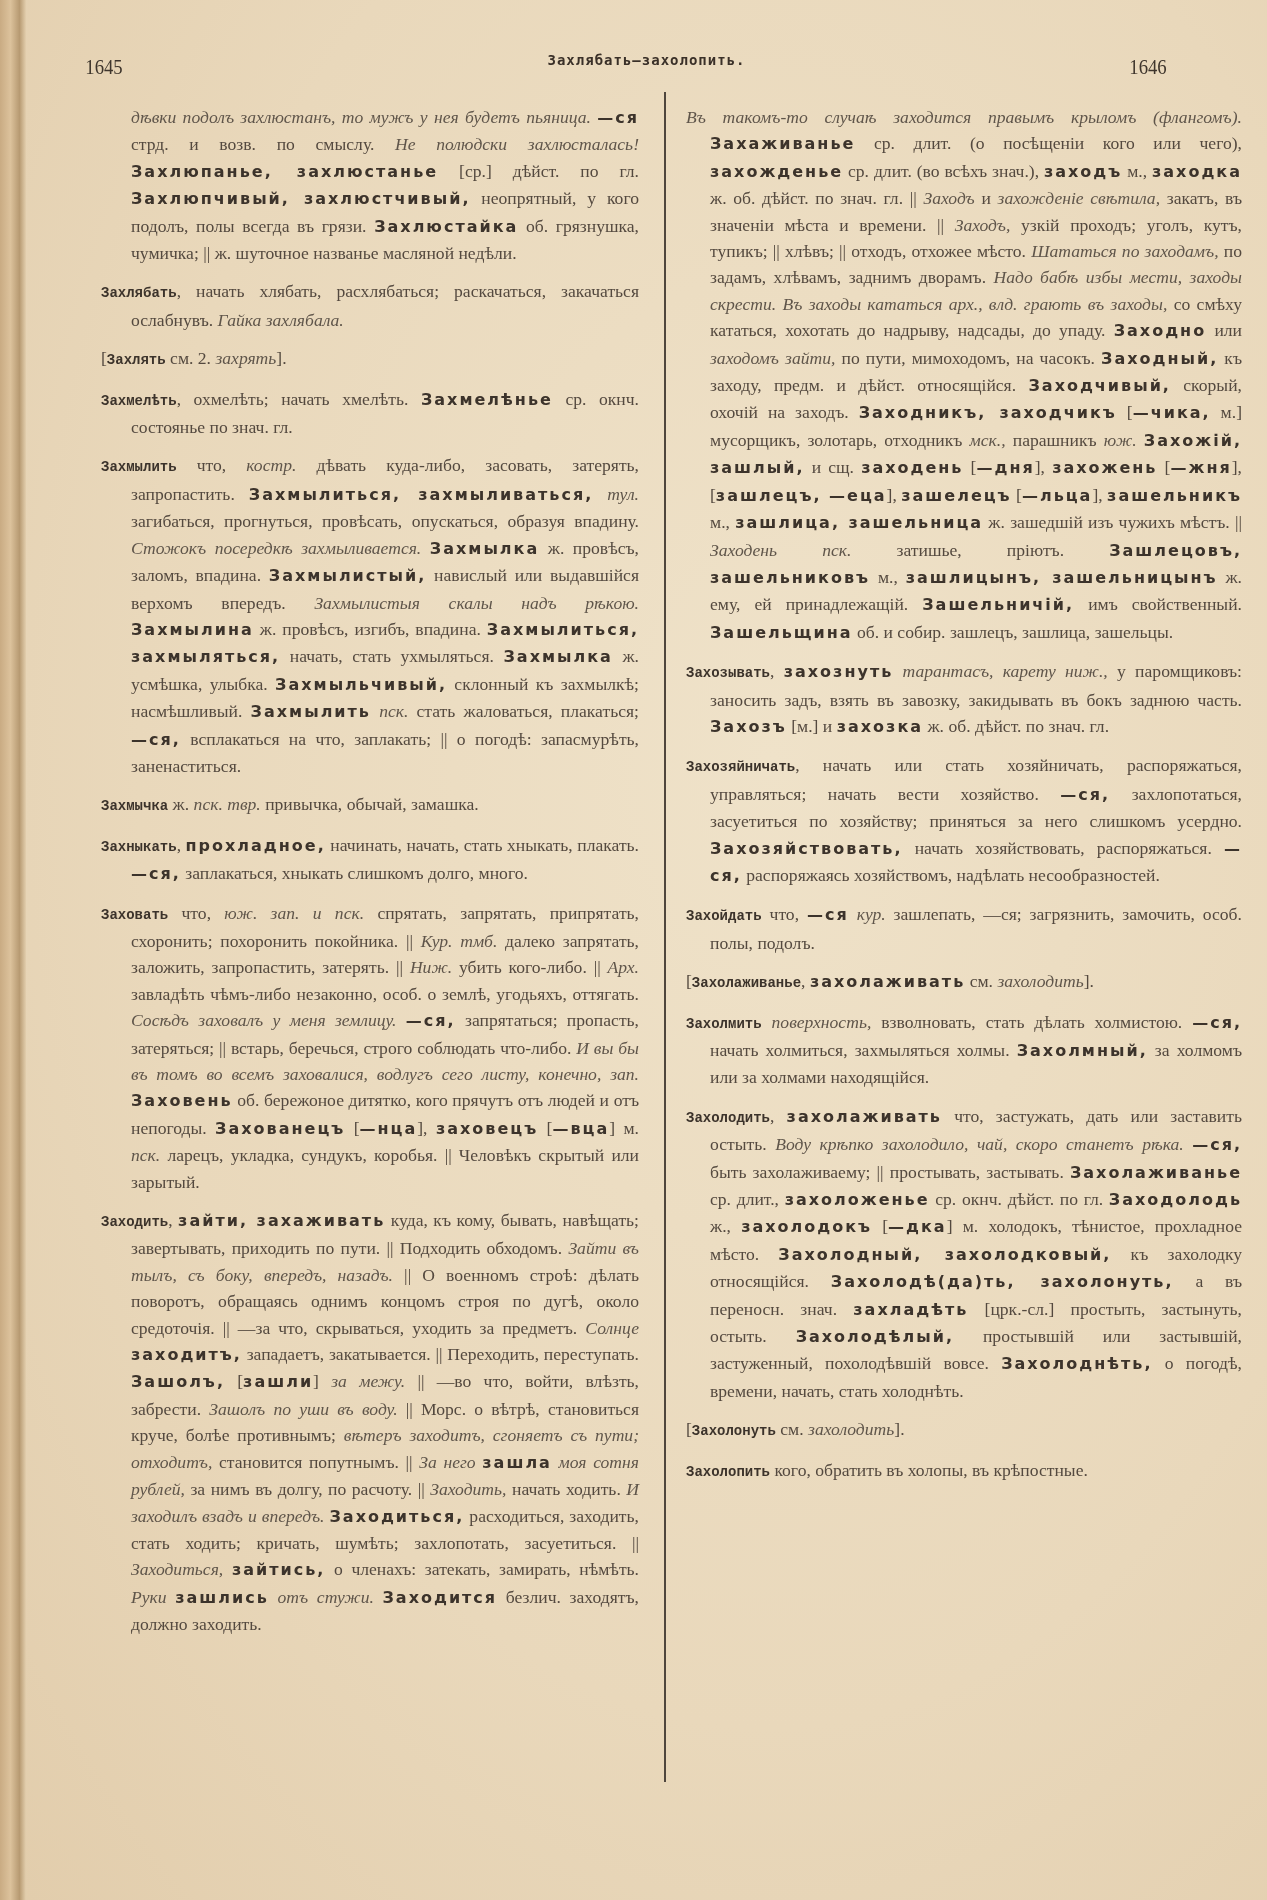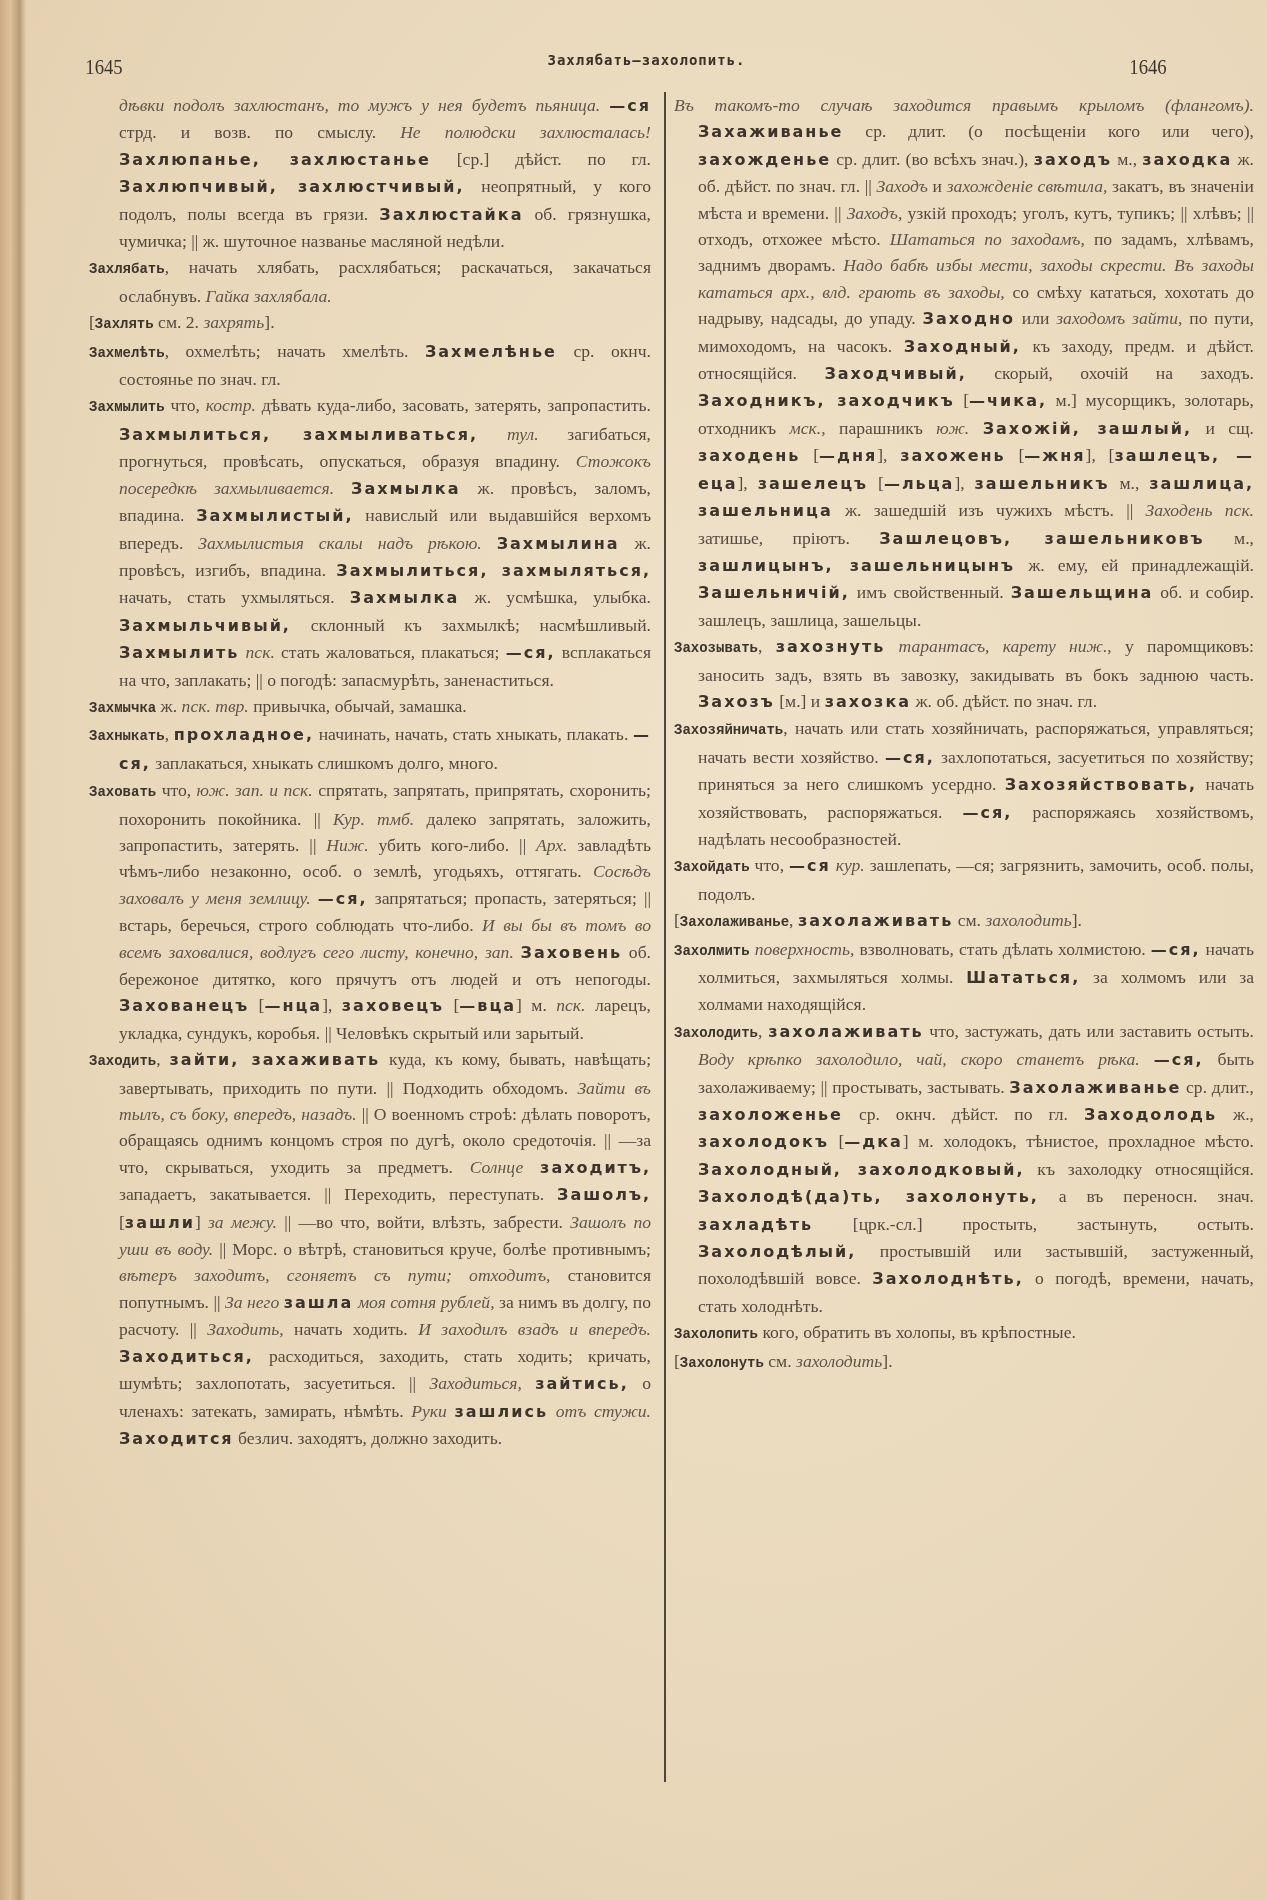--- a/index.html
+++ b/index.html
@@ -41,7 +41,7 @@
     position: absolute; left: 638px; top: 92px; width: 1.5px; height: 1690px;
     background: #4f463d;
   }
-  .entry { margin: 0; padding-left: 30px; text-indent: -30px; }
+  .entry { margin: 12px; padding-left: 30px; text-indent: -30px; }
   .entry.cont { padding-left: 30px; text-indent: 0; }
   .entry.cont-right { padding-left: 24px; text-indent: 0; }
   .col.right .entry { padding-left: 24px; text-indent: -24px; }

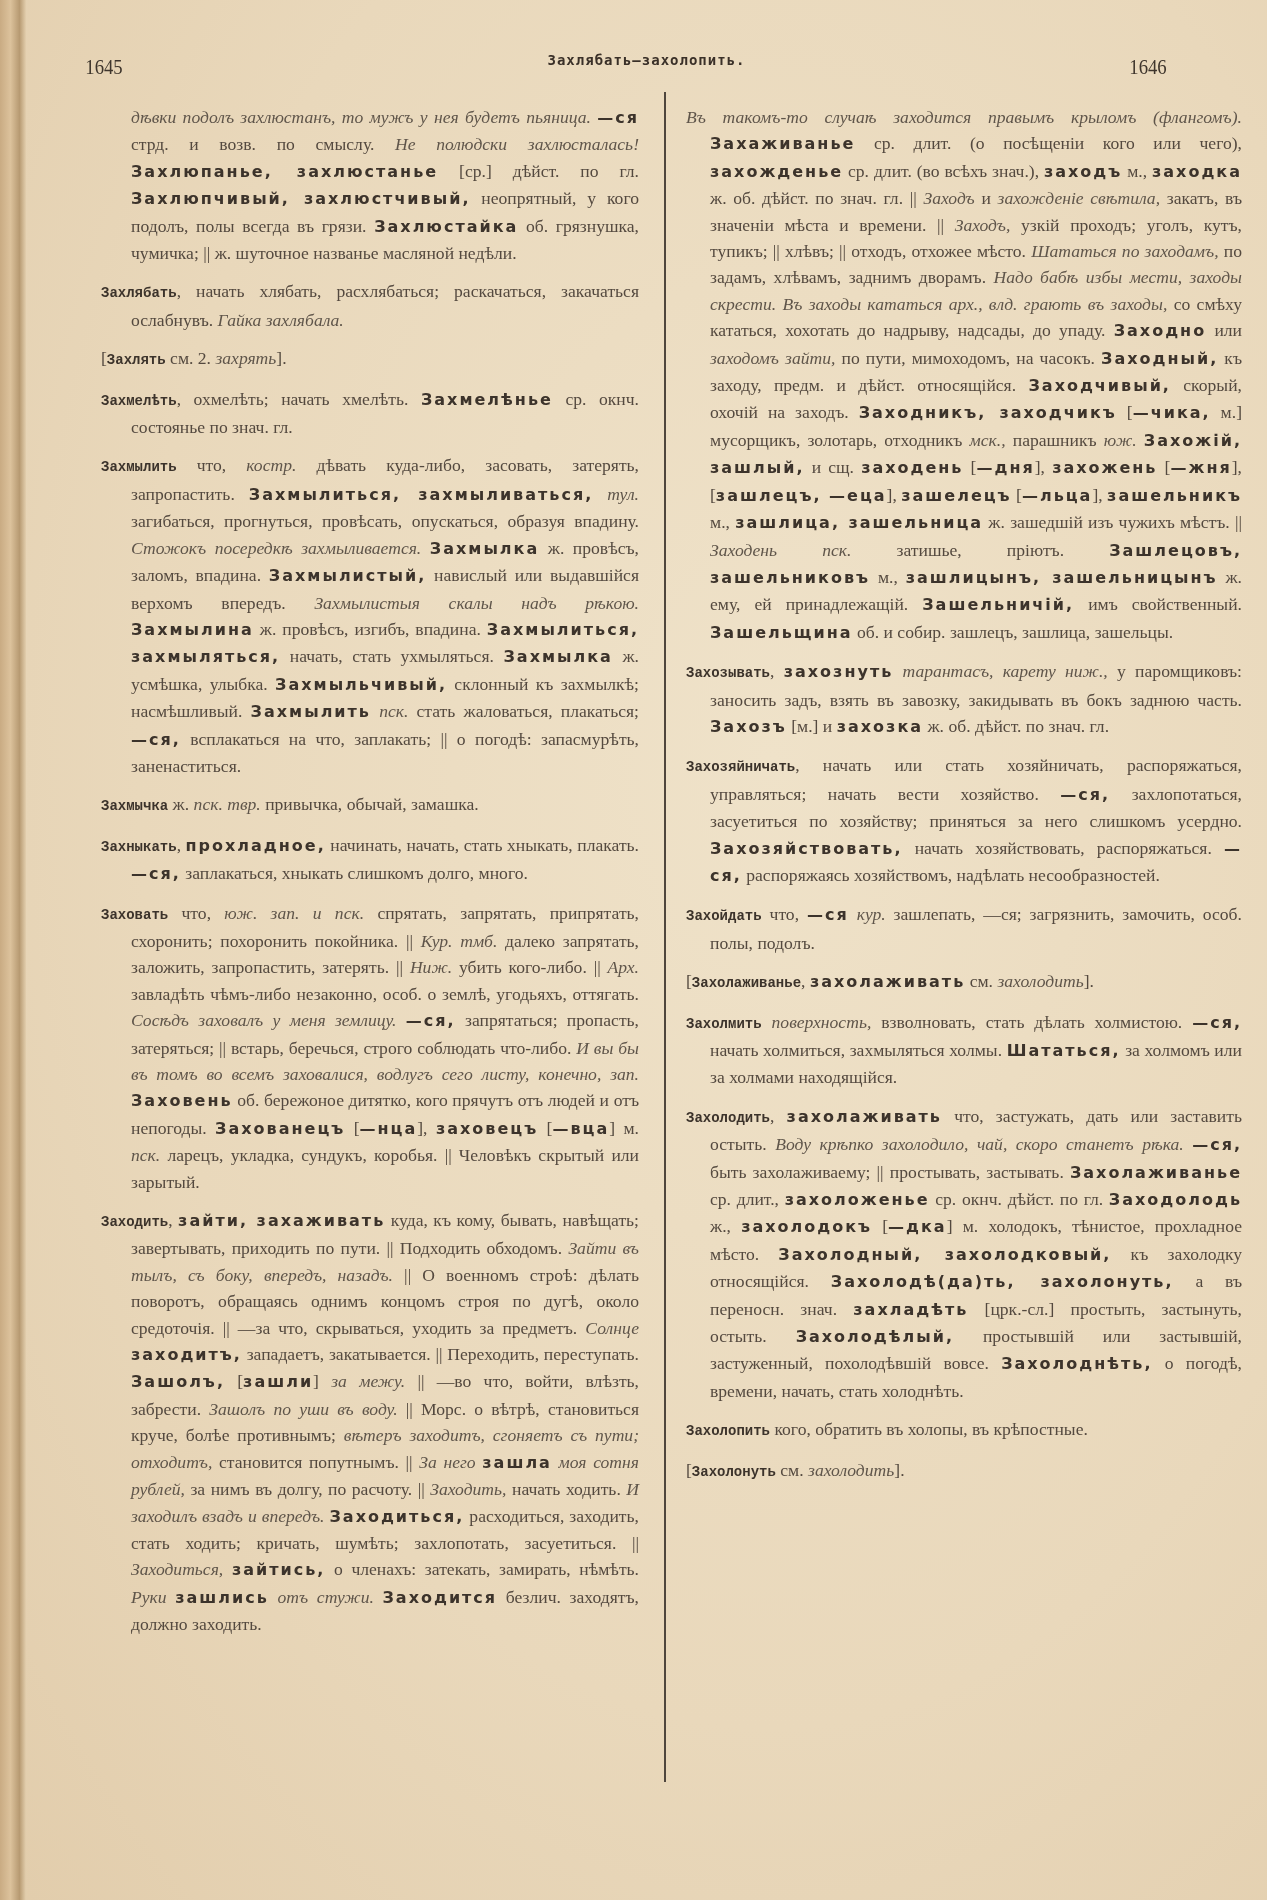--- a/index.html
+++ b/index.html
@@ -79,7 +79,7 @@
       <p class="entry"><span class="hw">Захозяйничать</span><span class="">, начать или стать хозяйничать, распоряжаться, управляться; начать вести хозяйство. </span><span class="bold">—ся,</span><span class=""> захлопотаться, засуетиться по хозяйству; приняться за него слишкомъ усердно. </span><span class="bold">Захозяйствовать,</span><span class=""> начать хозяйствовать, распоряжаться. </span><span class="bold">—ся,</span><span class=""> распоряжаясь хозяйствомъ, надѣлать несообразностей.</span></p>
       <p class="entry"><span class="hw">Захойдать</span><span class=""> что, </span><span class="bold">—ся</span><span class=""> </span><span class="it">кур.</span><span class=""> зашлепать, —ся; загрязнить, замочить, особ. полы, подолъ.</span></p>
       <p class="entry"><span class="">[</span><span class="hw">Захолаживанье</span><span class="">, </span><span class="bold">захолаживать</span><span class=""> см. </span><span class="it">захолодить</span><span class="">].</span></p>
-      <p class="entry"><span class="hw">Захолмить</span><span class=""> </span><span class="it">поверхность,</span><span class=""> взволновать, стать дѣлать холмистою. </span><span class="bold">—ся,</span><span class=""> начать холмиться, захмыляться холмы. </span><span class="bold">Шататься,</span><span class=""> за холмомъ или за холмами находящійся.</span></p>
+      <p class="entry"><span class="hw">Захолмить</span><span class=""> </span><span class="it">поверхность,</span><span class=""> взволновать, стать дѣлать холмистою. </span><span class="bold">—ся,</span><span class=""> начать холмиться, захмыляться холмы. </span><span class="bold">Захолмный,</span><span class=""> за холмомъ или за холмами находящійся.</span></p>
       <p class="entry"><span class="hw">Захолодить</span><span class="">, </span><span class="bold">захолаживать</span><span class=""> что, застужать, дать или заставить остыть. </span><span class="it">Воду крѣпко захолодило, чай, скоро станетъ рѣка.</span><span class=""> </span><span class="bold">—ся,</span><span class=""> быть захолаживаему; || простывать, застывать. </span><span class="bold">Захолаживанье</span><span class=""> ср. длит., </span><span class="bold">захоложенье</span><span class=""> ср. окнч. дѣйст. по гл. </span><span class="bold">Заходолодь</span><span class=""> ж., </span><span class="bold">захолодокъ</span><span class=""> [</span><span class="bold">—дка</span><span class="">] м. холодокъ, тѣнистое, прохладное мѣсто. </span><span class="bold">Захолодный, захолодковый,</span><span class=""> къ захолодку относящійся. </span><span class="bold">Захолодѣ(да)ть, захолонуть,</span><span class=""> а въ переносн. знач. </span><span class="bold">захладѣть</span><span class=""> [црк.-сл.] простыть, застынуть, остыть. </span><span class="bold">Захолодѣлый,</span><span class=""> простывшій или застывшій, застуженный, похолодѣвшій вовсе. </span><span class="bold">Захолоднѣть,</span><span class=""> о погодѣ, времени, начать, стать холоднѣть.</span></p>
       <p class="entry"><span class="hw">Захолопить</span><span class=""> кого, обратить въ холопы, въ крѣпостные.</span></p>
       <p class="entry"><span class="">[</span><span class="hw">Захолонуть</span><span class=""> см. </span><span class="it">захолодить</span><span class="">].</span></p>

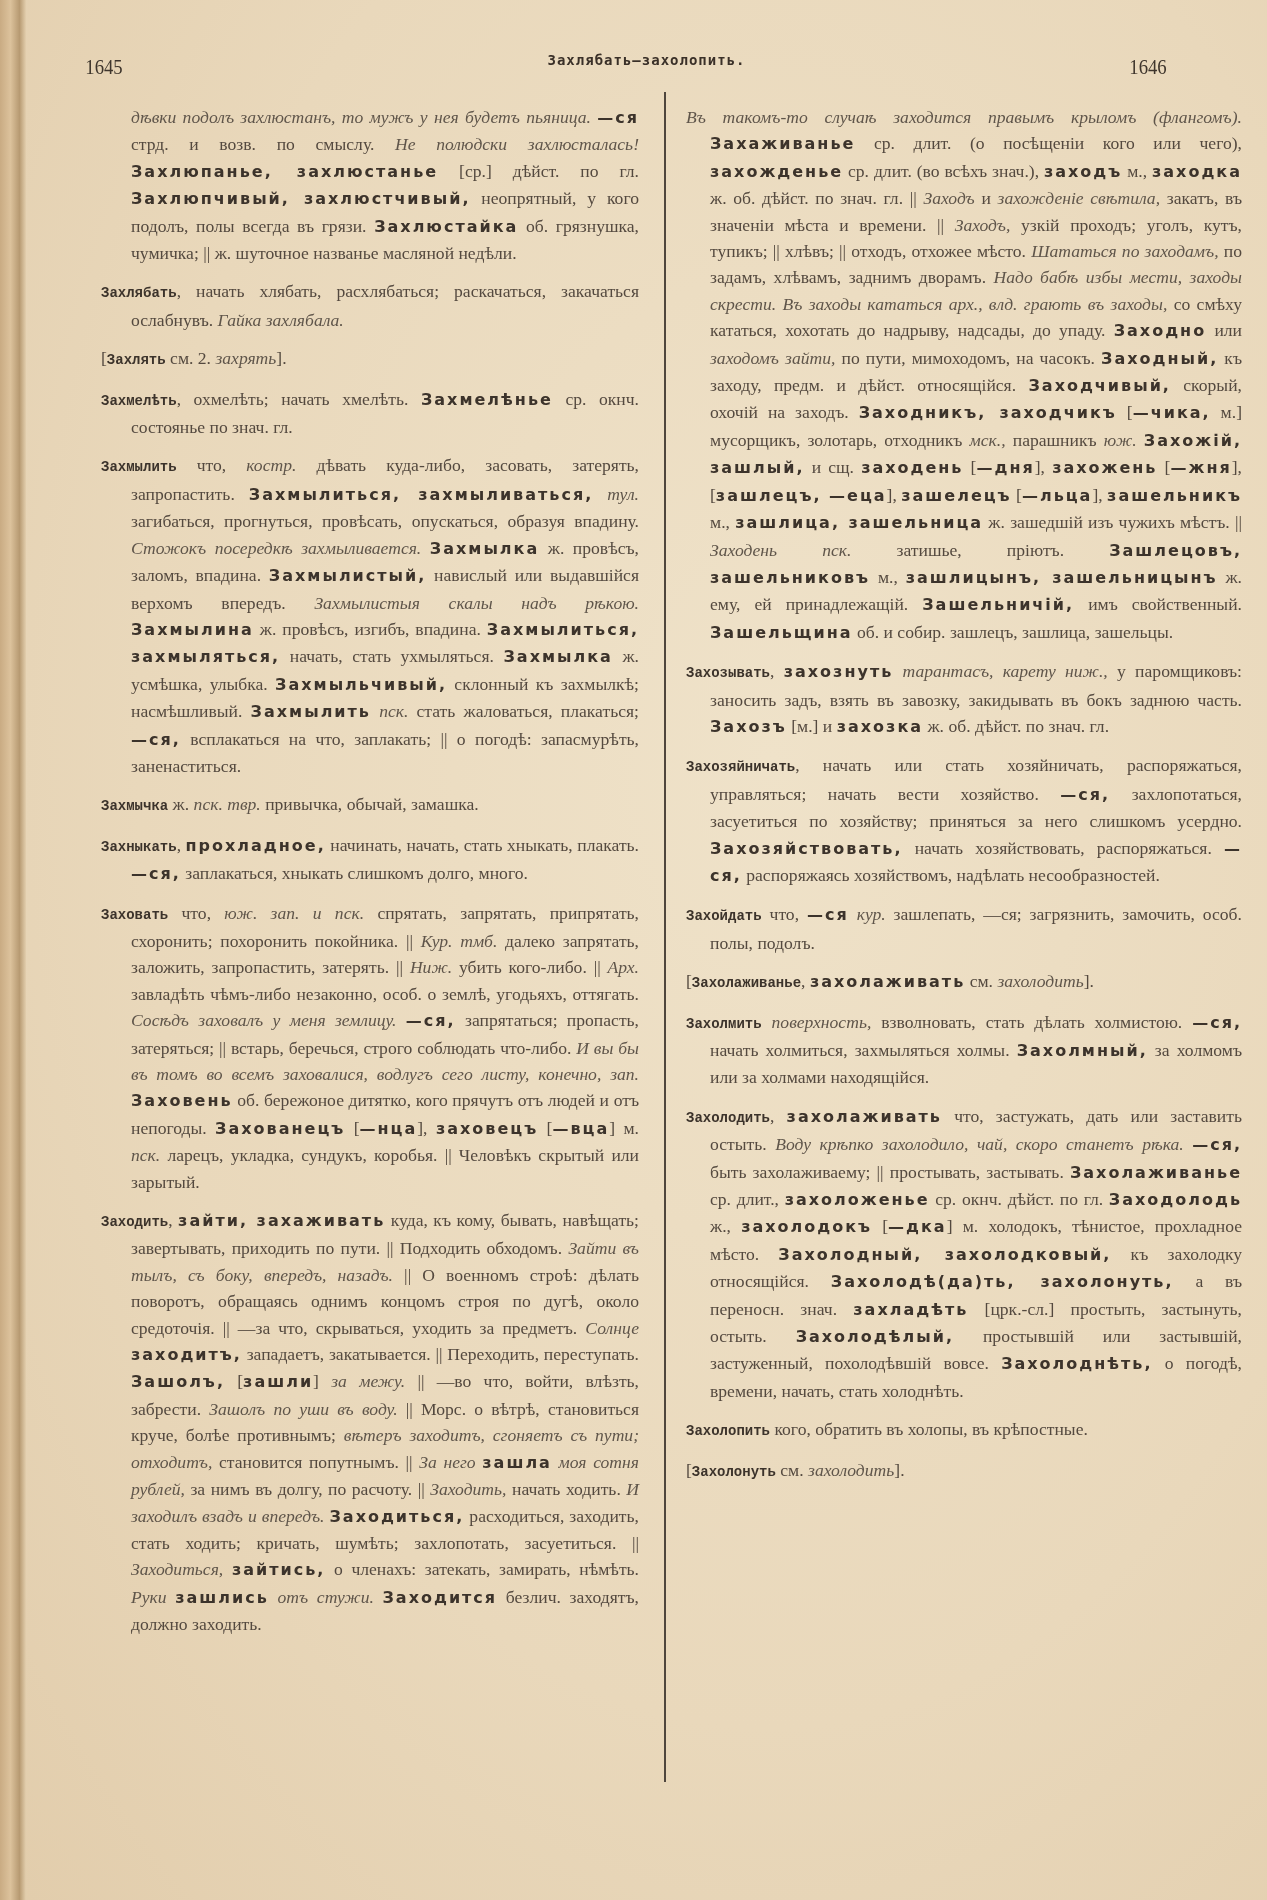--- a/index.html
+++ b/index.html
@@ -81,8 +81,8 @@
       <p class="entry"><span class="">[</span><span class="hw">Захолаживанье</span><span class="">, </span><span class="bold">захолаживать</span><span class=""> см. </span><span class="it">захолодить</span><span class="">].</span></p>
       <p class="entry"><span class="hw">Захолмить</span><span class=""> </span><span class="it">поверхность,</span><span class=""> взволновать, стать дѣлать холмистою. </span><span class="bold">—ся,</span><span class=""> начать холмиться, захмыляться холмы. </span><span class="bold">Захолмный,</span><span class=""> за холмомъ или за холмами находящійся.</span></p>
       <p class="entry"><span class="hw">Захолодить</span><span class="">, </span><span class="bold">захолаживать</span><span class=""> что, застужать, дать или заставить остыть. </span><span class="it">Воду крѣпко захолодило, чай, скоро станетъ рѣка.</span><span class=""> </span><span class="bold">—ся,</span><span class=""> быть захолаживаему; || простывать, застывать. </span><span class="bold">Захолаживанье</span><span class=""> ср. длит., </span><span class="bold">захоложенье</span><span class=""> ср. окнч. дѣйст. по гл. </span><span class="bold">Заходолодь</span><span class=""> ж., </span><span class="bold">захолодокъ</span><span class=""> [</span><span class="bold">—дка</span><span class="">] м. холодокъ, тѣнистое, прохладное мѣсто. </span><span class="bold">Захолодный, захолодковый,</span><span class=""> къ захолодку относящійся. </span><span class="bold">Захолодѣ(да)ть, захолонуть,</span><span class=""> а въ переносн. знач. </span><span class="bold">захладѣть</span><span class=""> [црк.-сл.] простыть, застынуть, остыть. </span><span class="bold">Захолодѣлый,</span><span class=""> простывшій или застывшій, застуженный, похолодѣвшій вовсе. </span><span class="bold">Захолоднѣть,</span><span class=""> о погодѣ, времени, начать, стать холоднѣть.</span></p>
+      <p class="entry"><span class="">[</span><span class="hw">Захолонуть</span><span class=""> см. </span><span class="it">захолодить</span><span class="">].</span></p>
       <p class="entry"><span class="hw">Захолопить</span><span class=""> кого, обратить въ холопы, въ крѣпостные.</span></p>
-      <p class="entry"><span class="">[</span><span class="hw">Захолонуть</span><span class=""> см. </span><span class="it">захолодить</span><span class="">].</span></p>
     </div>
 </div>
 

